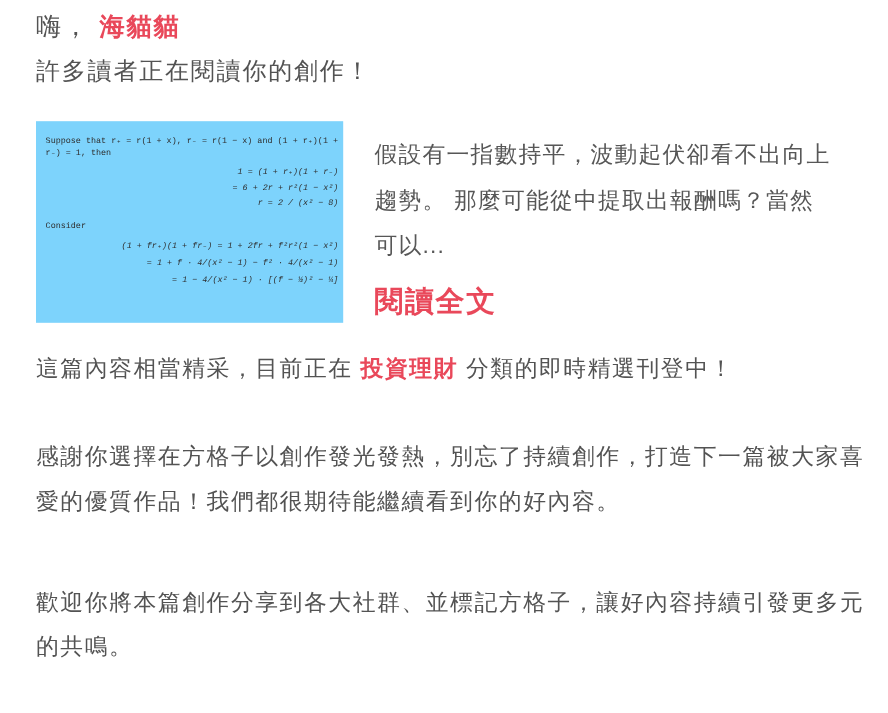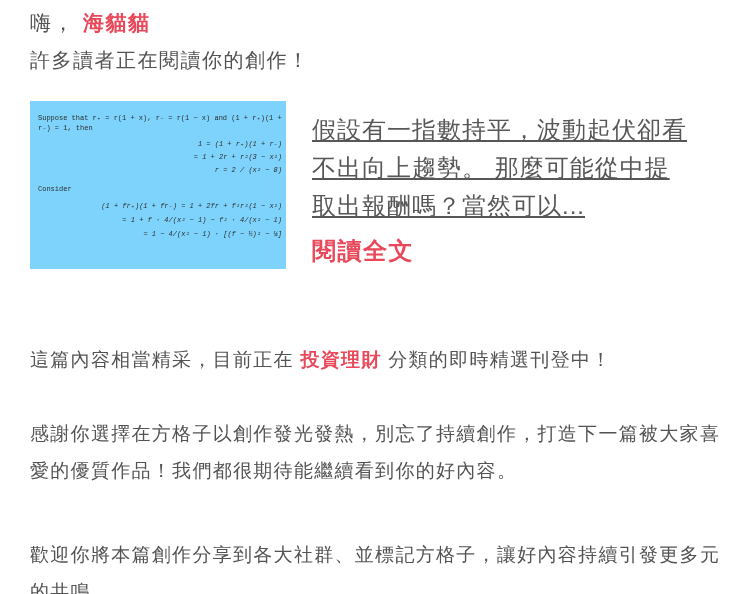--- a/index.html
+++ b/index.html
@@ -37,8 +37,8 @@
     letter-spacing:1px;line-height:30px;cursor:pointer;
   }
   .article-excerpt{
-    margin:8px 0 0;font-size:24px;color:#575757;letter-spacing:1px;
-    line-height:38px;width:382px;text-decoration:underline;
+    margin:8px 0 0;font-size:19px;color:#575757;letter-spacing:1px;
+    line-height:38px;width:382px;
   }
   .read-more{
     display:inline-block;margin-top:10px;font-size:24px;font-weight:bold;

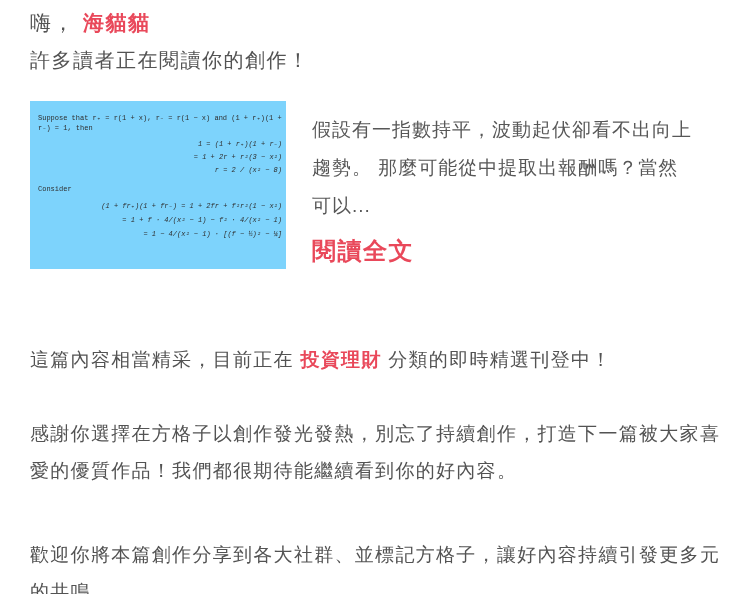--- a/index.html
+++ b/index.html
@@ -67,7 +67,7 @@
     <div class="thumb">
       <div class="intro">Suppose that r₊ = r(1 + x), r₋ = r(1 − x) and (1 + r₊)(1 + r₋) = 1, then</div>
       <div class="eq">1 = (1 + r₊)(1 + r₋)</div>
-      <div class="eq">= 1 + 2r + r²(3 − x²)</div>
+      <div class="eq">= 6 + 2r + r²(1 − x²)</div>
       <div class="eq">r = 2 / (x² − 8)</div>
       <div class="consider">Consider</div>
       <div class="block2">

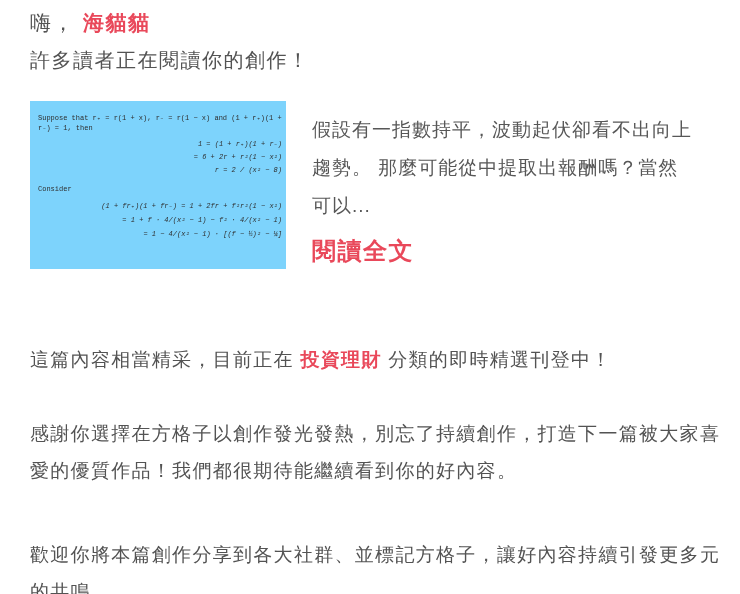--- a/index.html
+++ b/index.html
@@ -46,7 +46,7 @@
   }
 
   .msg{font-size:19px;letter-spacing:1.3px;color:var(--text-primary);margin:0;}
-  .msg-featured{margin-top:76px;line-height:30px;}
+  .msg-featured{margin-top:24px;line-height:30px;}
   .msg-thanks{margin-top:40px;line-height:37px;width:700px;}
   .msg-share{margin-top:47px;line-height:37px;width:700px;}
   .category{color:var(--accent-red);font-weight:bold;cursor:pointer;}

